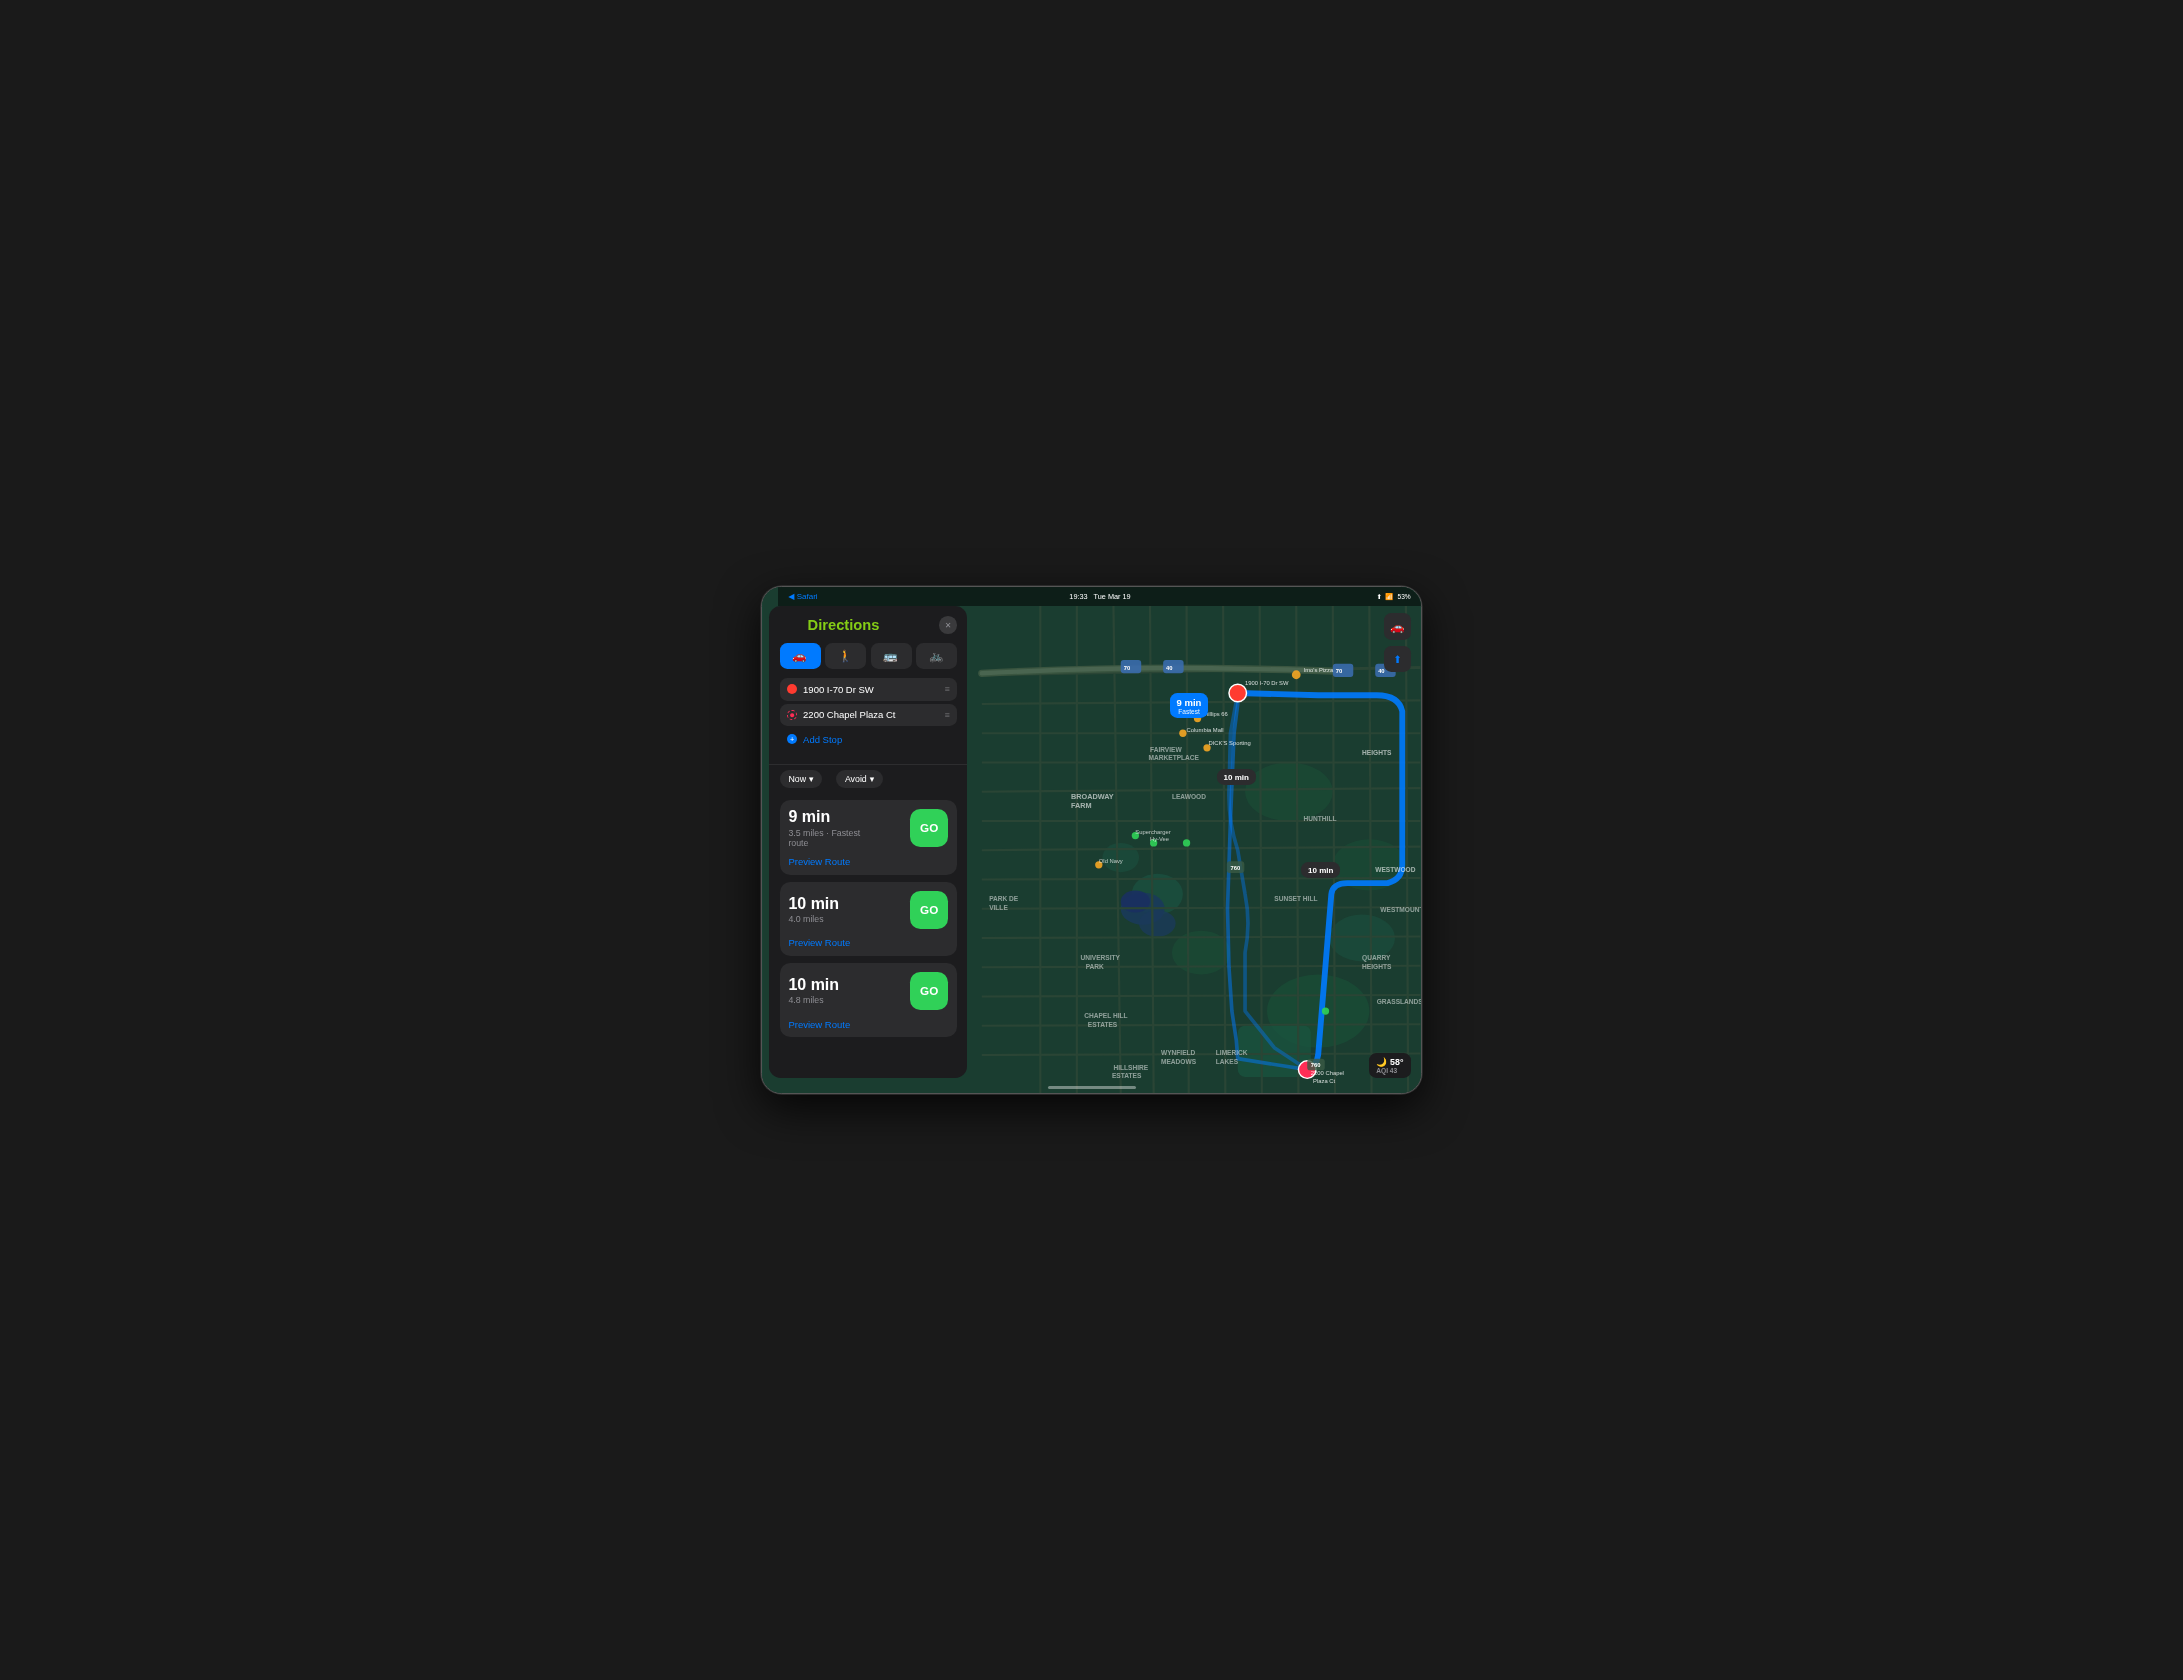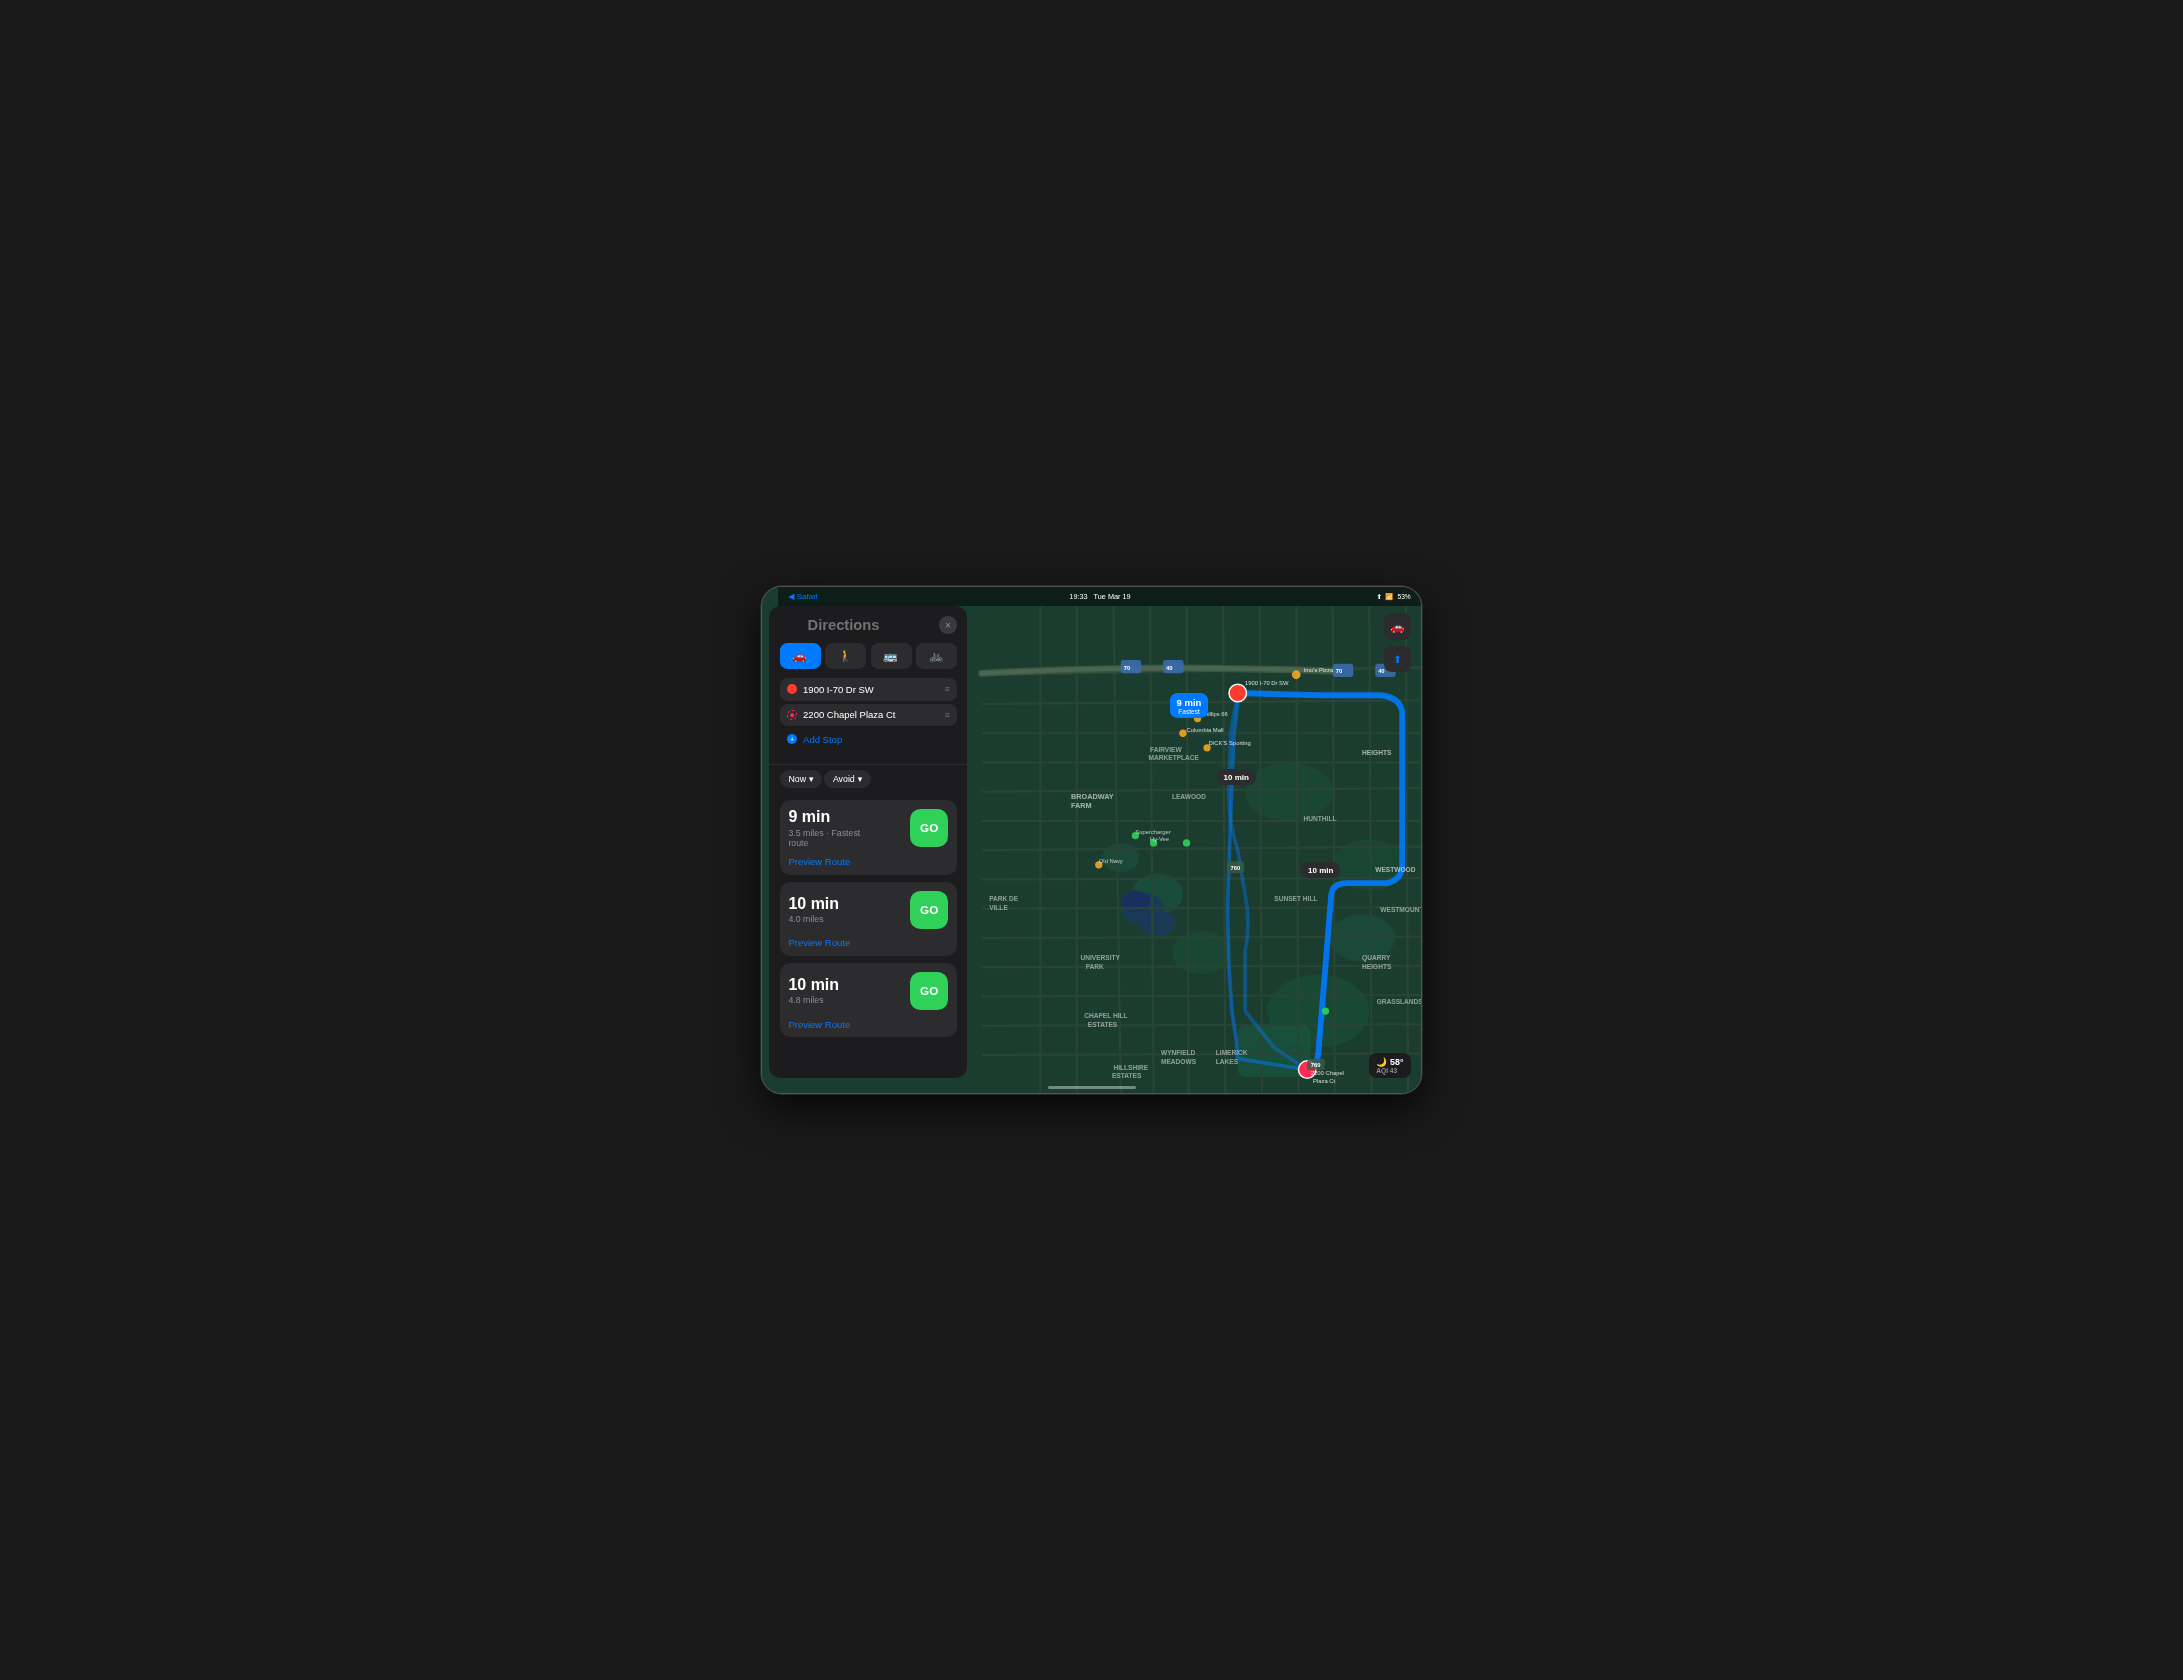--- a/index.html
+++ b/index.html
@@ -95,7 +95,7 @@
     .sidebar-title {
       font-size: 14.7px;
       font-weight: 700;
-      color: #737373;
+      color: #84cc16;
       padding-left: 28px;
     }
 

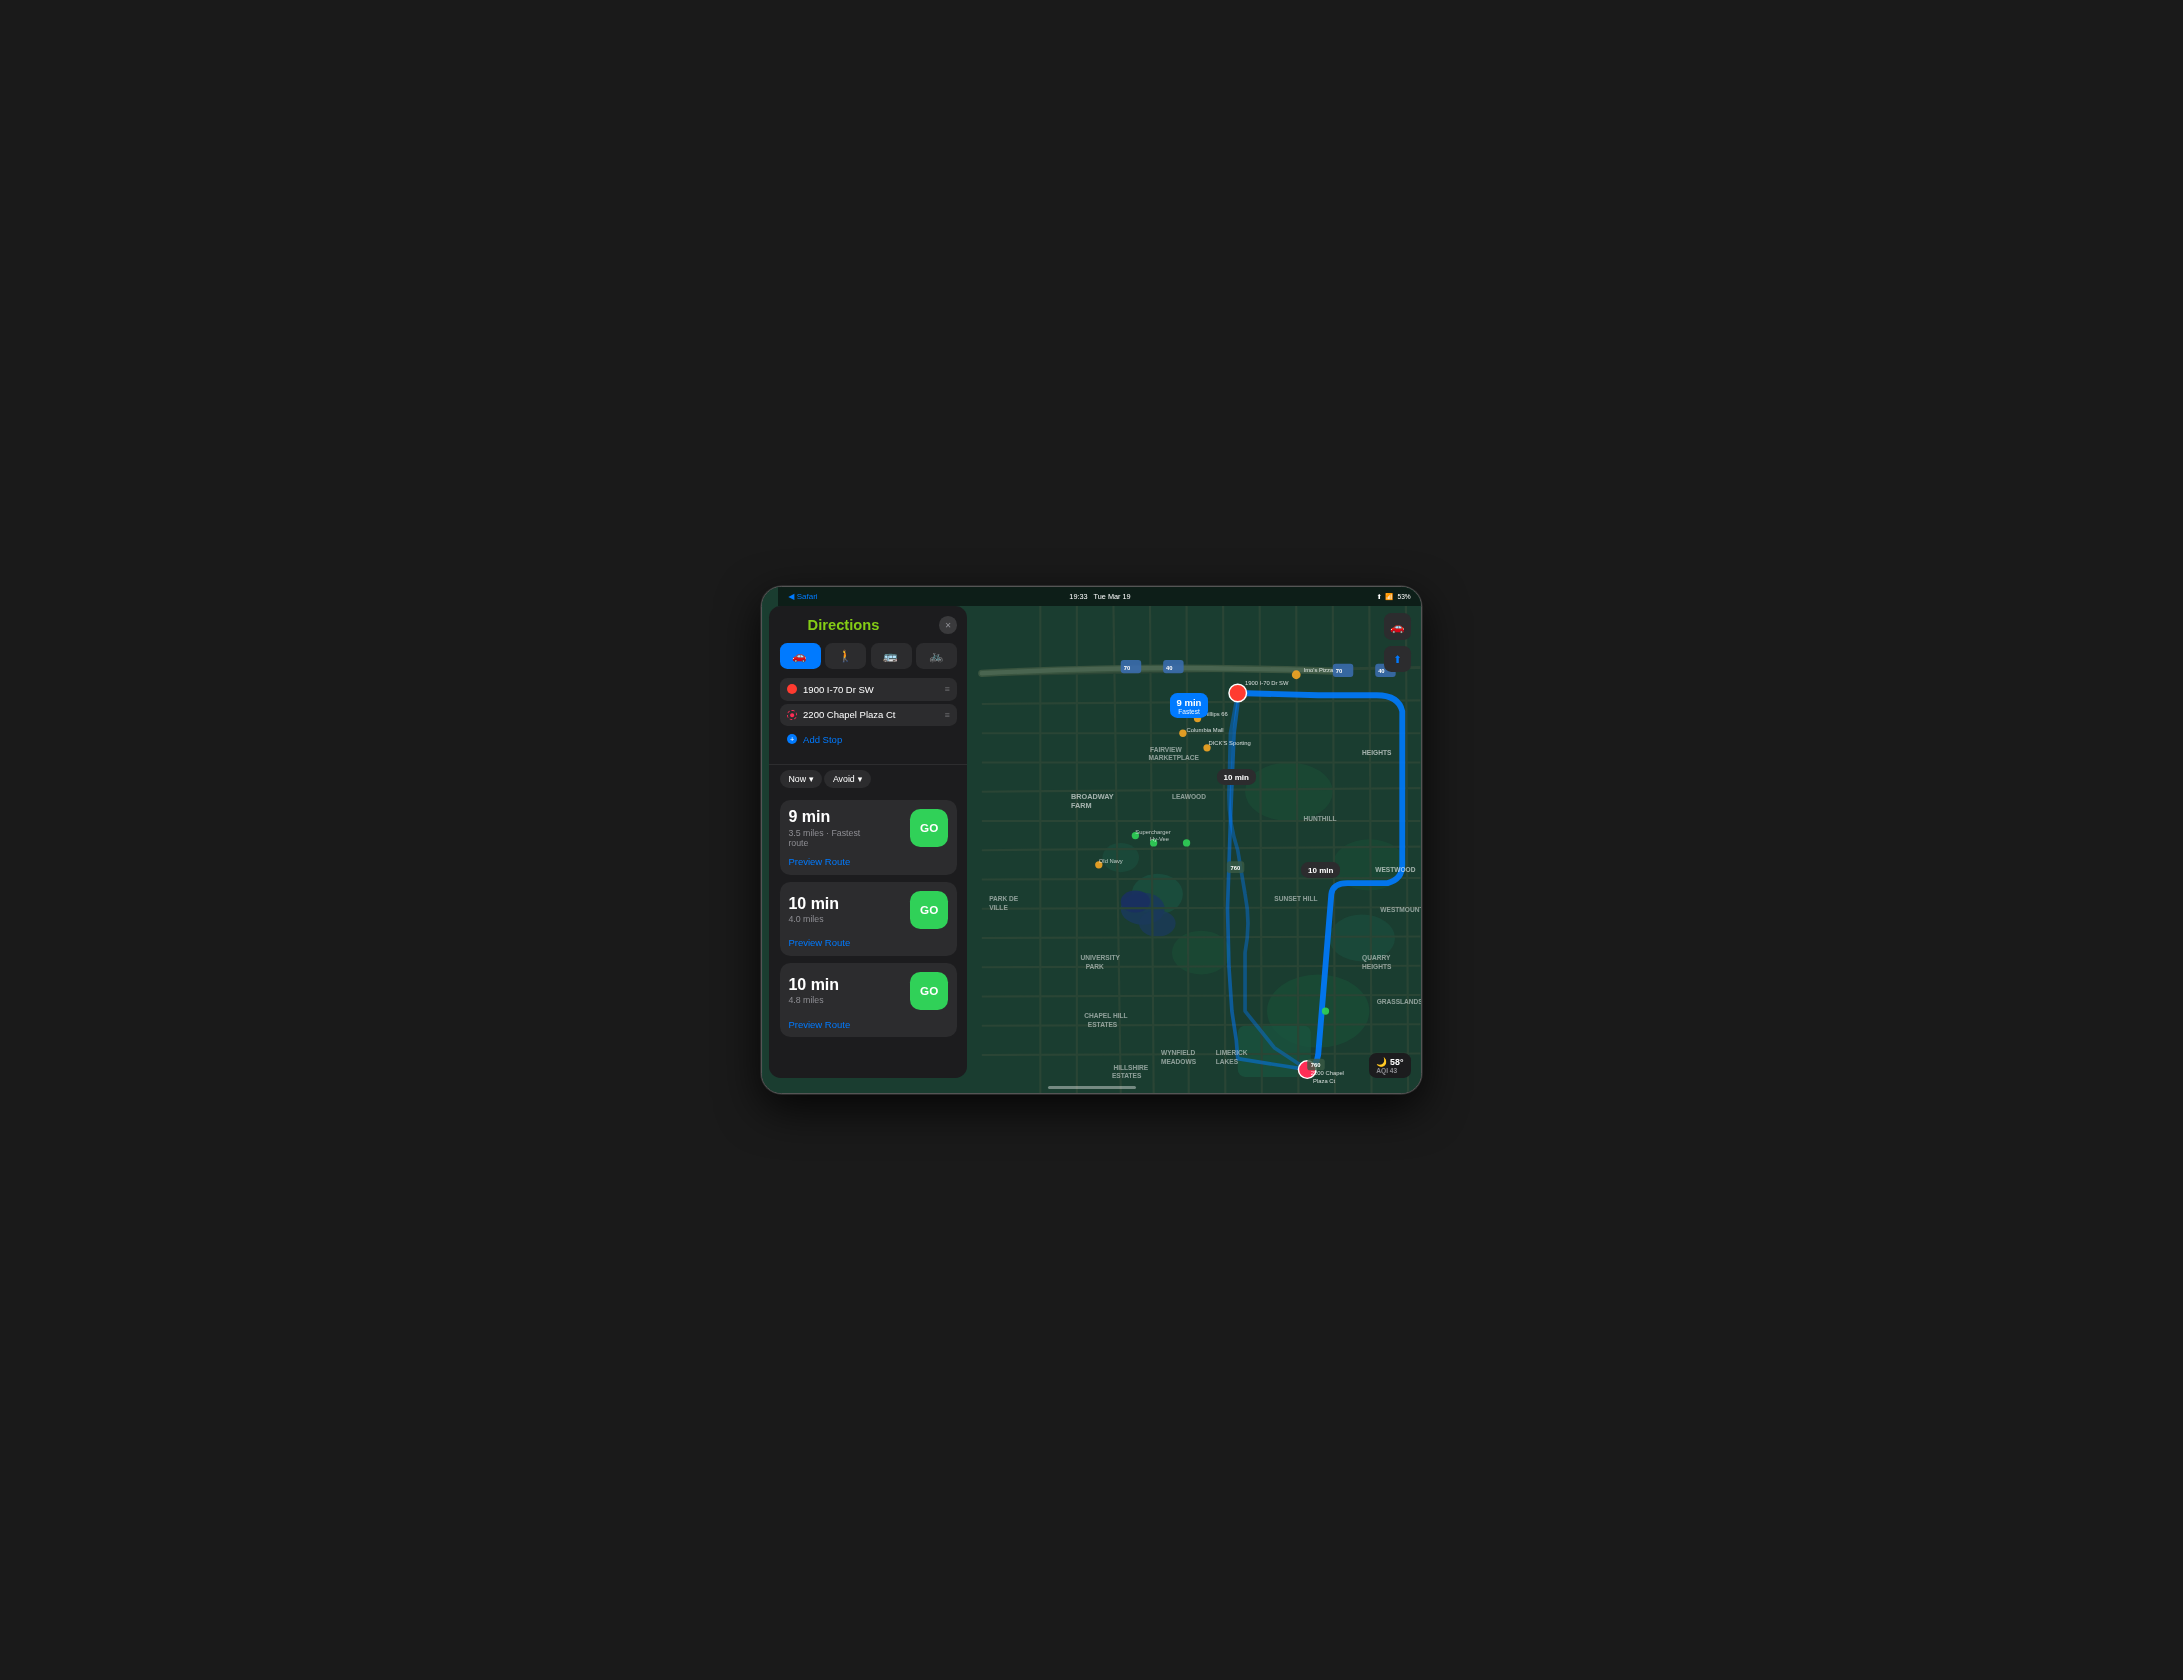--- a/index.html
+++ b/index.html
@@ -207,7 +207,7 @@
     
     .options-row {
       display: flex;
-      gap: 2px;
+      gap: 14px;
       margin-bottom: 0;
       padding: 5.9px 10.3px;
     }

